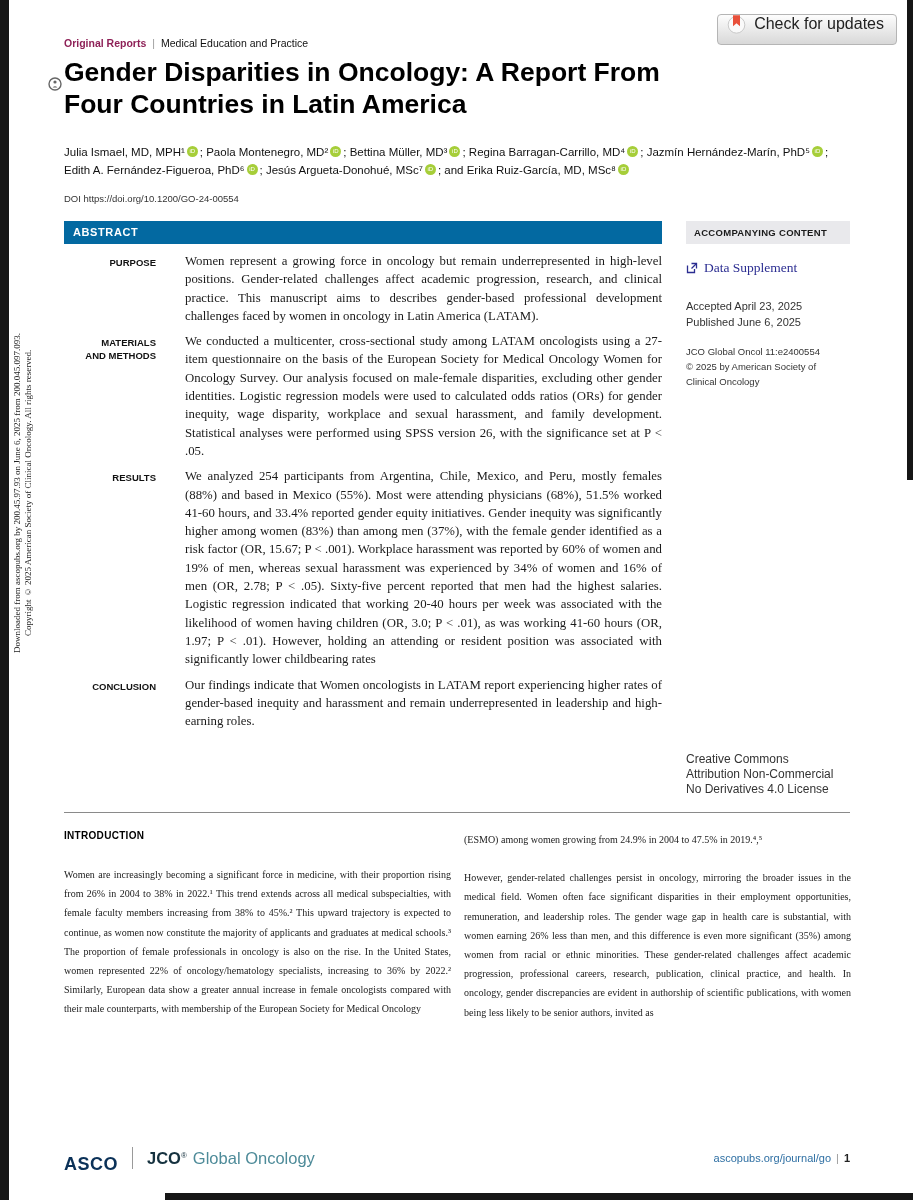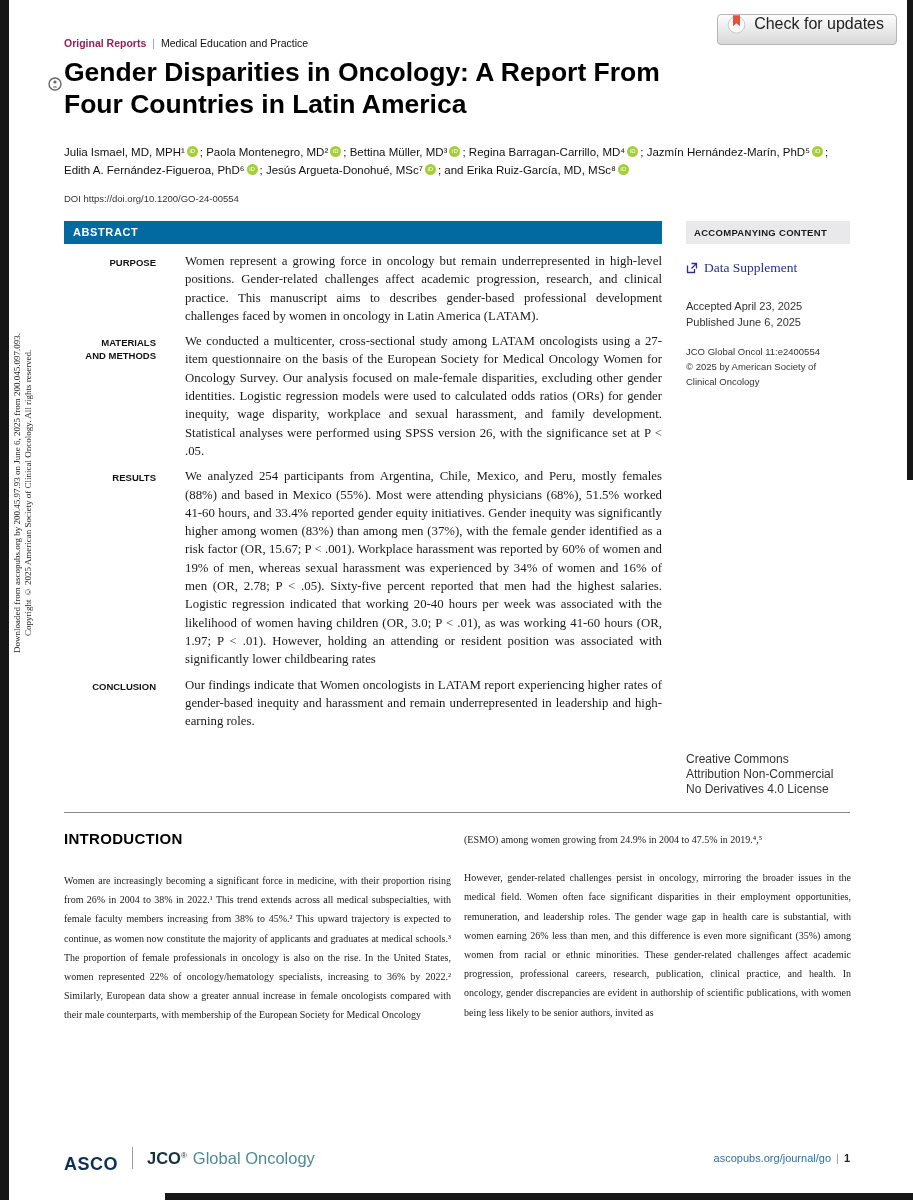--- a/index.html
+++ b/index.html
@@ -71,7 +71,7 @@
   .col { position:absolute; top:830px; width:387px; }
   .col-left { left:64px; }
   .col-right { left:464px; }
-  .intro-head { font-family:"Liberation Sans", sans-serif; font-weight:bold; font-size:15px;
+  .intro-head { font-family:"Liberation Sans", sans-serif; font-weight:bold; font-size:10px;
     letter-spacing:.3px; color:#000; }
   .bodytext { font-size:10px; line-height:19.2px; text-align:justify; color:#1a1a1a; }
   .col-left .bodytext { margin-top:24px; }

